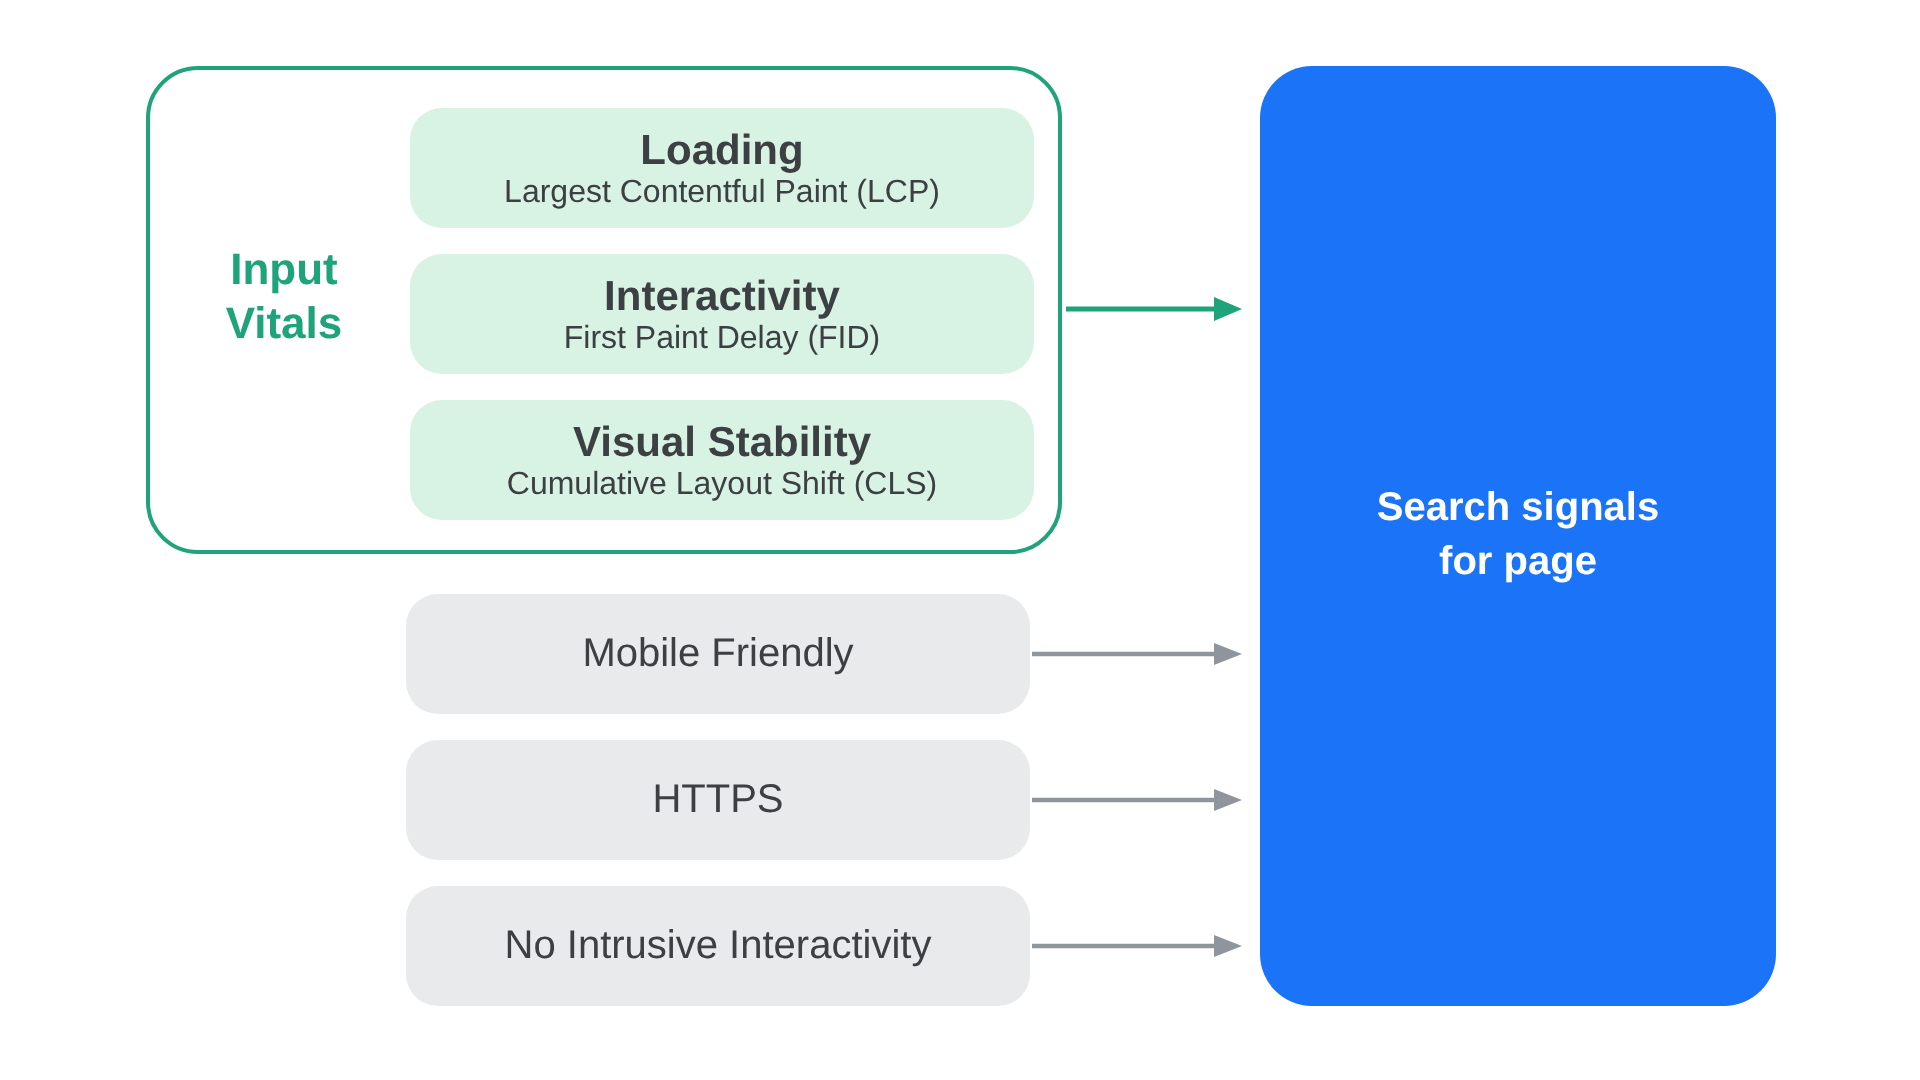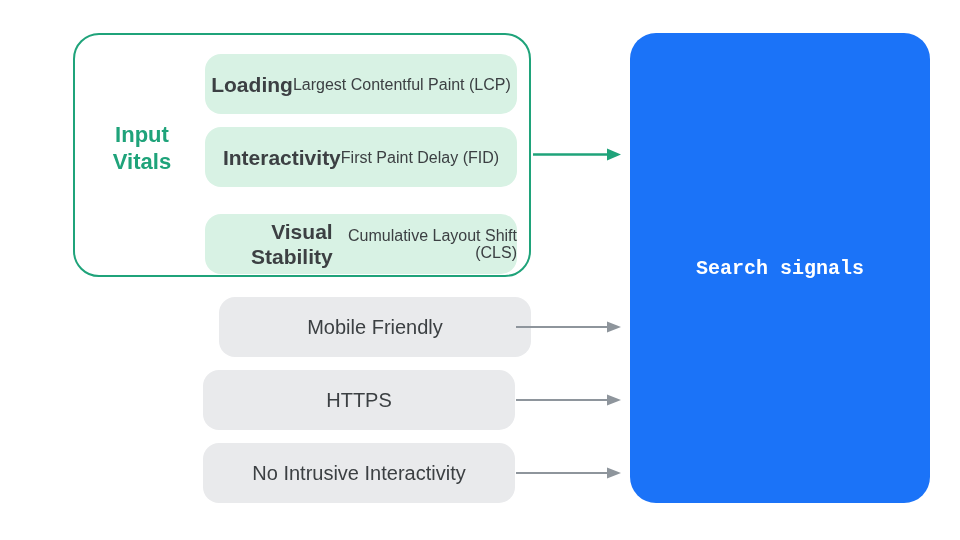--- a/index.html
+++ b/index.html
@@ -48,7 +48,7 @@
     background: var(--green-light);
     border-radius: 16px;
     display: flex;
-    flex-direction: row;
+    flex-direction: column;
     align-items: center;
     justify-content: center;
     text-align: center;

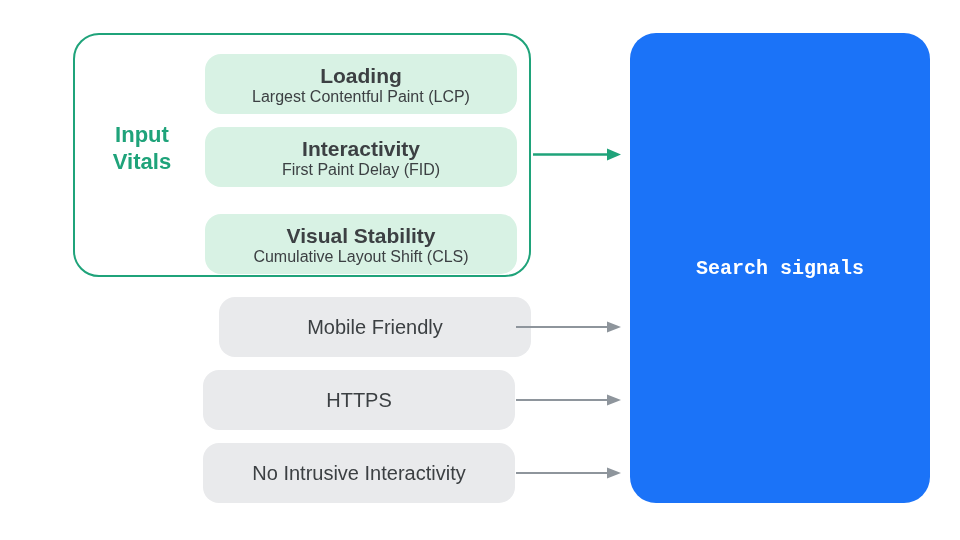--- a/index.html
+++ b/index.html
@@ -55,7 +55,7 @@
   }
   .vital-card.v0 { top: 19px; }
   .vital-card.v1 { top: 92px; }
-  .vital-card.v2 { top: 179px; text-align: right; }
+  .vital-card.v2 { top: 165px; text-align: right; }
   .vital-title {
     color: var(--text-dark);
     font-size: 21px;

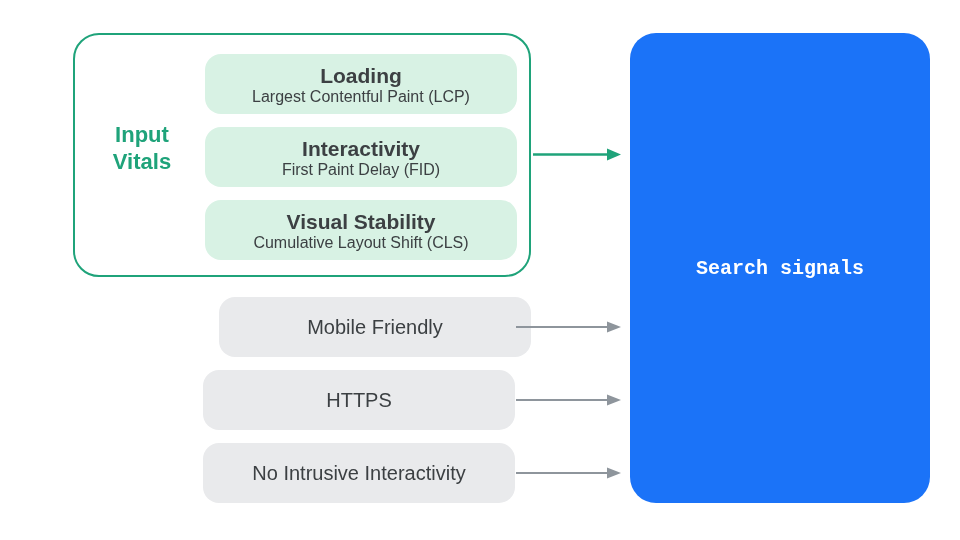--- a/index.html
+++ b/index.html
@@ -90,13 +90,12 @@
   .result-box {
     position: absolute;
     left: 630px; top: 33px;
-    width: 300px; height: 470px;
+    width: 258px; height: 470px;
     background: var(--blue);
     border-radius: 26px;
     display: flex;
     align-items: center;
     justify-content: center;
-    font-family: Liberation Mono, monospace;
   }
   .result-text {
     color: #fff;

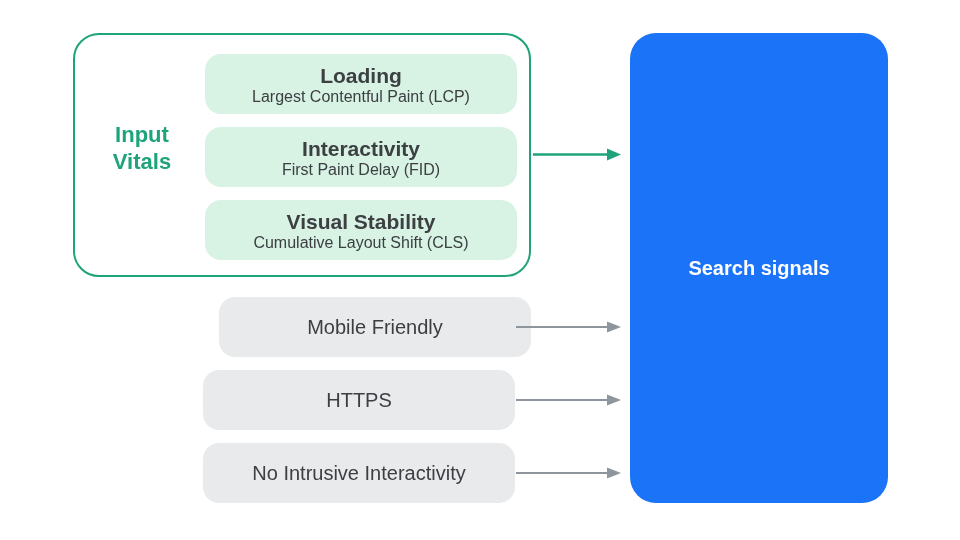--- a/index.html
+++ b/index.html
@@ -155,6 +155,7 @@
   <div class="result-box">
     <div class="result-text">
       <span>Search signals</span>
+      <span>for page</span>
     </div>
   </div>
 

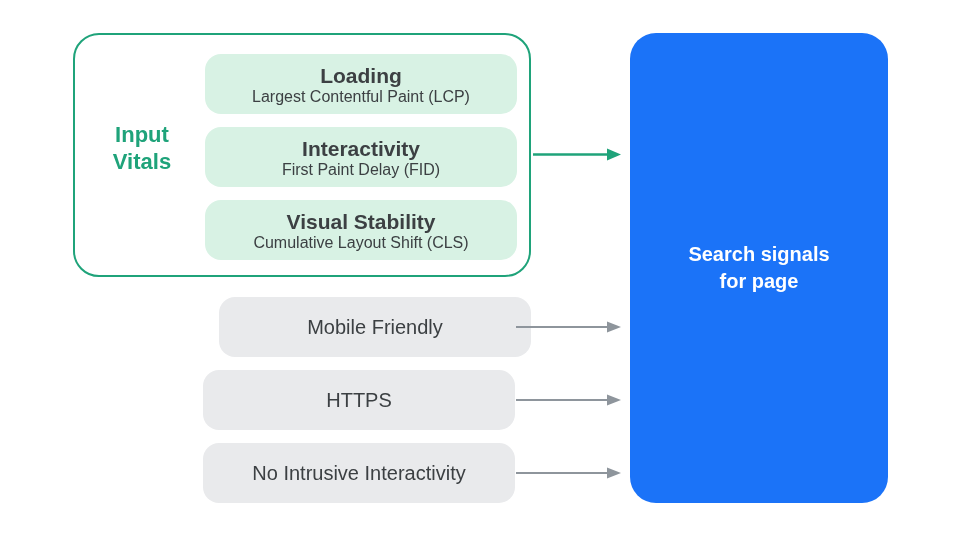--- a/index.html
+++ b/index.html
@@ -83,7 +83,7 @@
     font-size: 20px;
     font-weight: 400;
   }
-  .signal-card.s0 { top: 297px; margin-left: 16px; }
+  .signal-card.s0 { top: 297px; }
   .signal-card.s1 { top: 370px; }
   .signal-card.s2 { top: 443px; }
   

